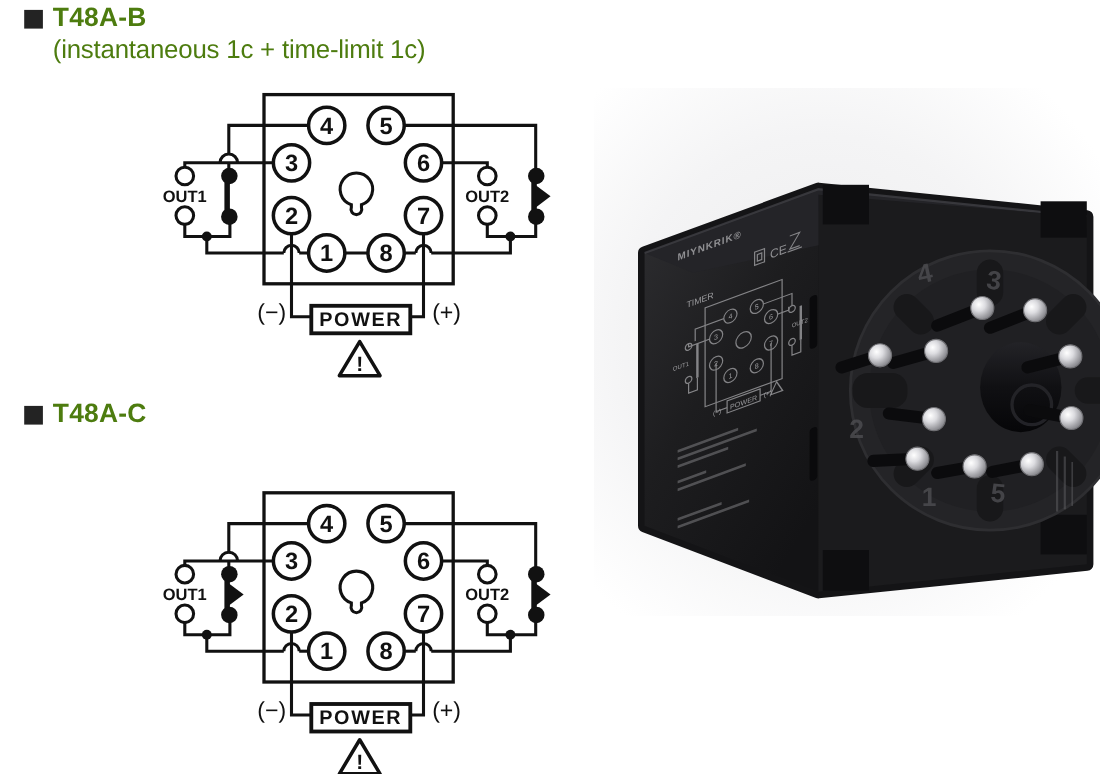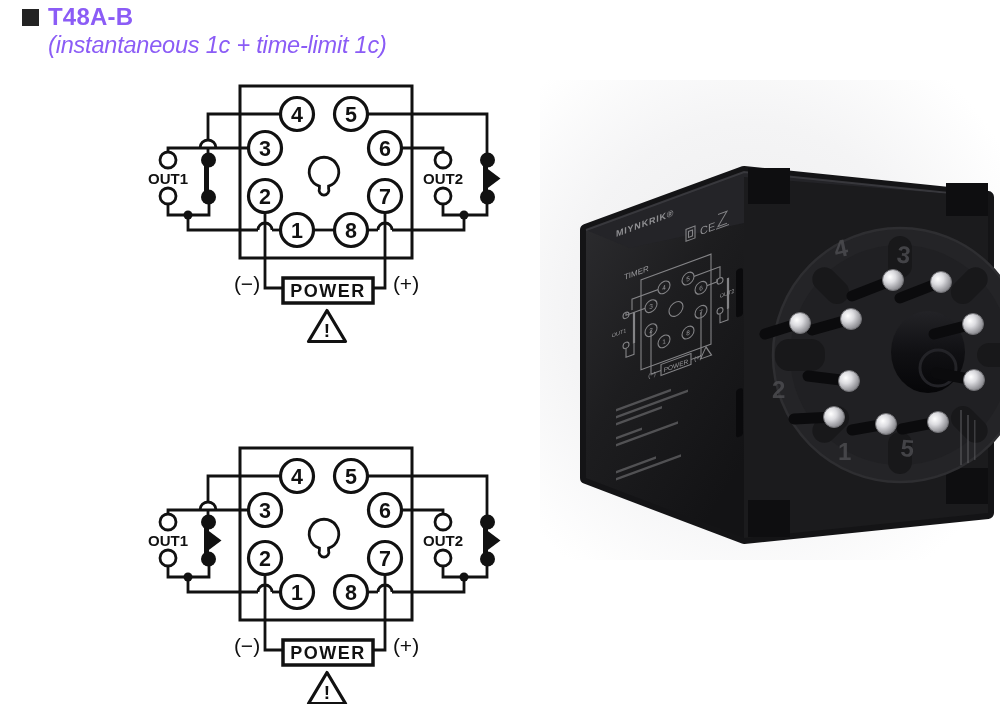--- a/index.html
+++ b/index.html
@@ -5,7 +5,7 @@
   html,body{margin:0;padding:0;background:#fff;}
   #canvas{position:relative;width:1000px;height:704px;background:#fff;overflow:hidden;
           font-family:"Liberation Sans",sans-serif;}
-  .sec{position:absolute;left:22px;color:#8b5cf6;}
+  .sec{position:absolute;left:22px;color:#4d7c0f;}
   .sec-line1{display:flex;align-items:center;gap:9px;height:28px;}
   .bullet{width:17px;height:17px;background:#232323;display:inline-block;flex:0 0 auto;}
   .sec-title{font-size:24px;font-weight:700;letter-spacing:0.2px;}

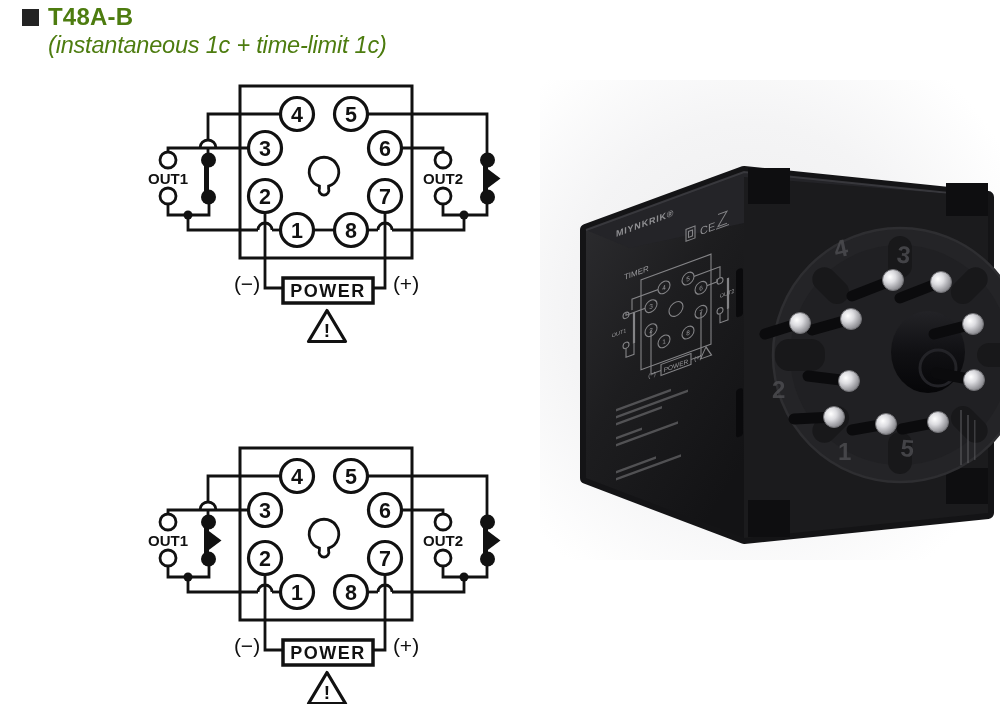--- a/index.html
+++ b/index.html
@@ -9,7 +9,7 @@
   .sec-line1{display:flex;align-items:center;gap:9px;height:28px;}
   .bullet{width:17px;height:17px;background:#232323;display:inline-block;flex:0 0 auto;}
   .sec-title{font-size:24px;font-weight:700;letter-spacing:0.2px;}
-  .sec-sub{font-size:23.5px;font-weight:400;margin-left:26px;margin-top:1px;letter-spacing:-0.2px;font-style:italic;}
+  .sec-sub{font-size:23.5px;font-weight:400;margin-left:26px;margin-top:1px;letter-spacing:-0.2px;}
   svg{position:absolute;display:block;}
   svg text{font-family:"Liberation Sans",sans-serif;}
   .diag{left:130px;}

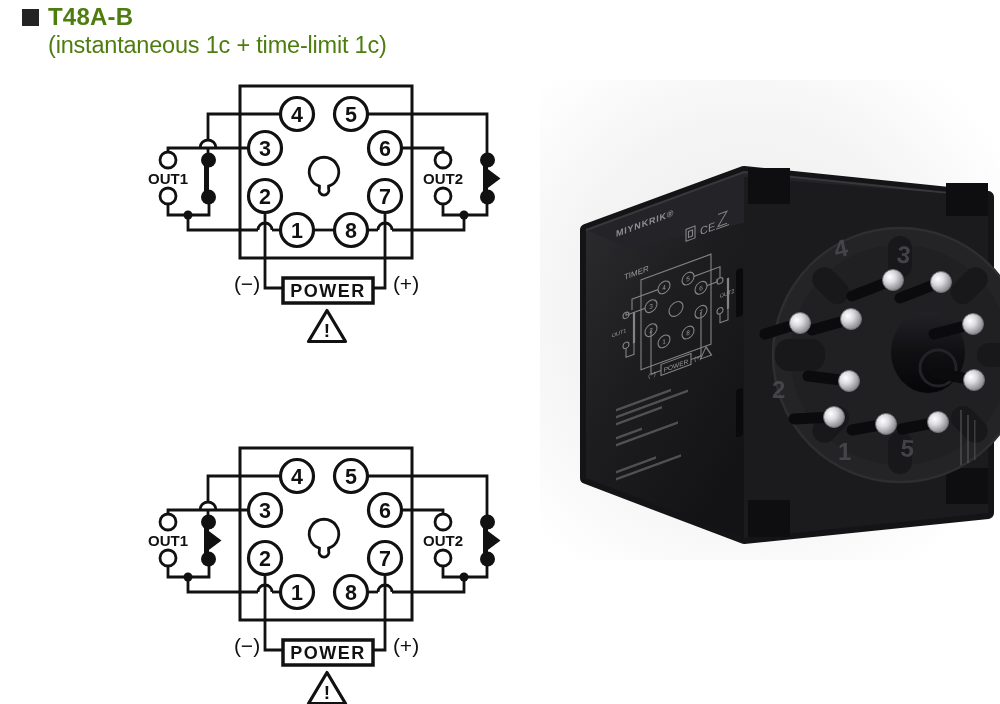--- a/index.html
+++ b/index.html
@@ -28,6 +28,10 @@
   </div>
 
   <div class="sec" style="top:363px">
+    <div class="sec-line1">
+      <span class="bullet"></span>
+      <span class="sec-title">T48A-C</span>
+    </div>
   </div>
 
   <svg class="diag" id="diag0" style="top:80px" width="400" height="265" viewBox="0 0 400 265">

